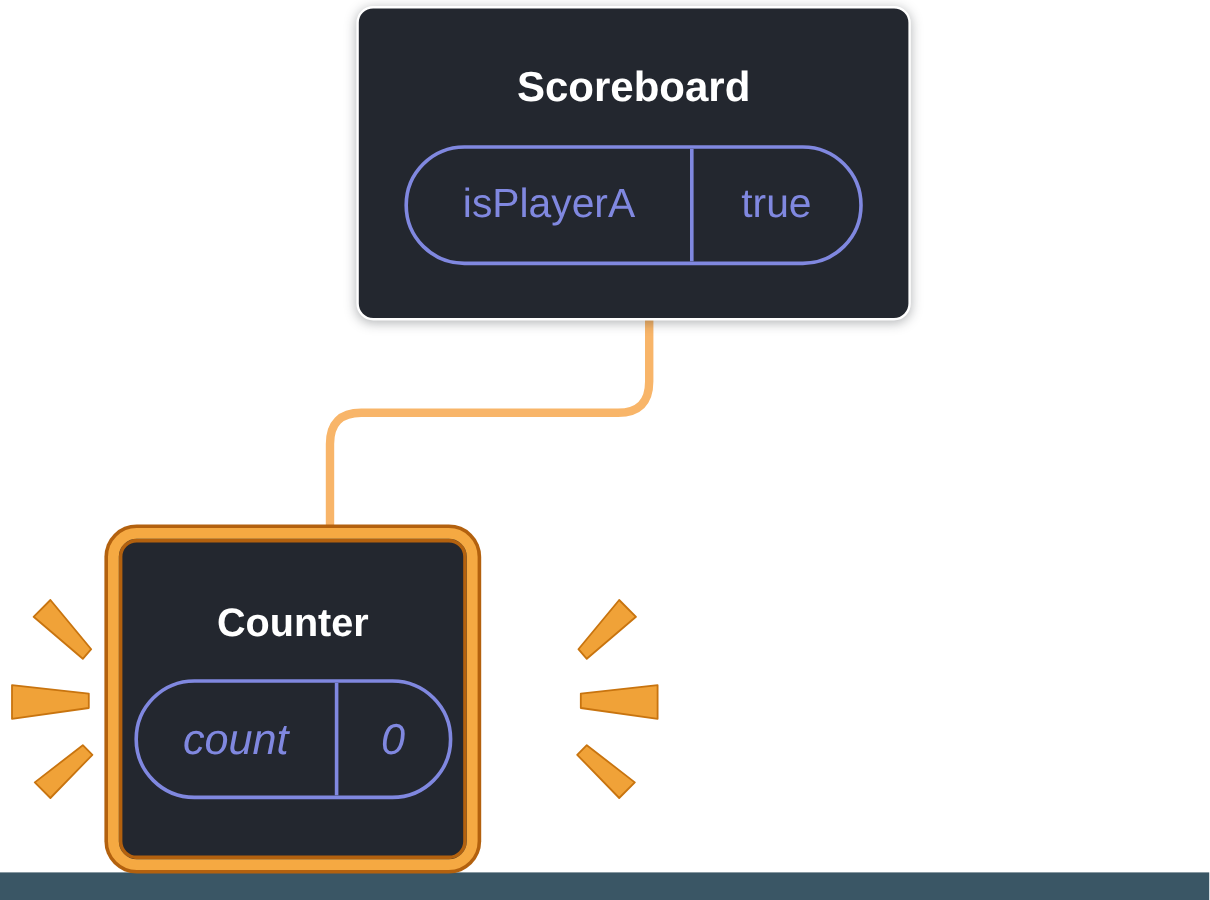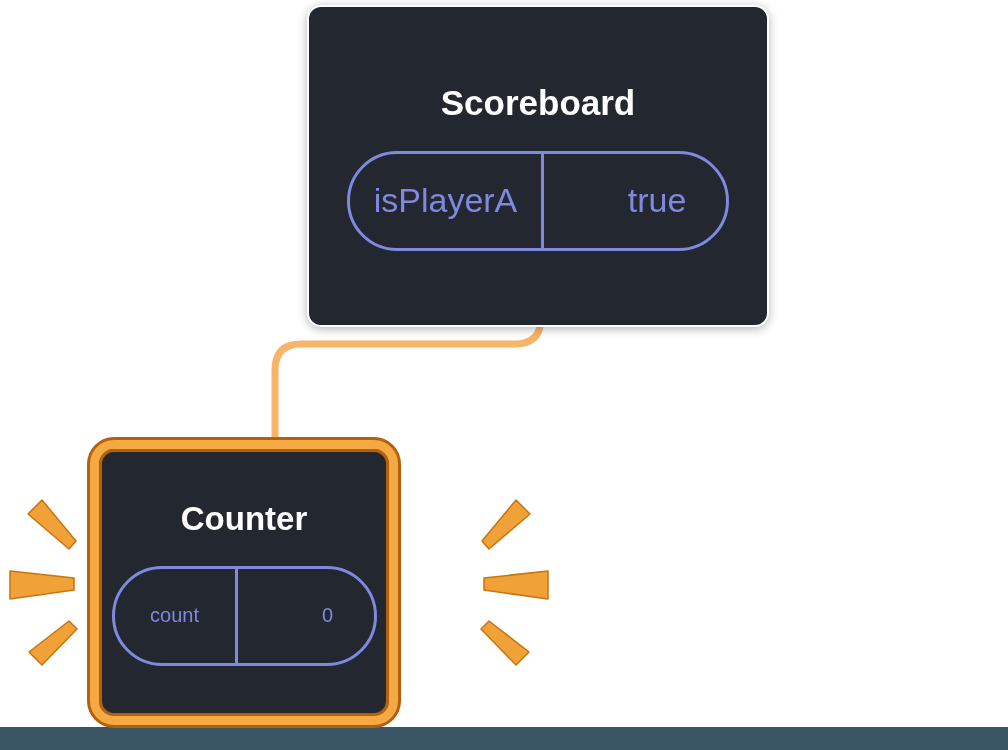--- a/index.html
+++ b/index.html
@@ -57,10 +57,10 @@
     z-index: 2;
   }
   .card.scoreboard {
-    left: 307px;
+    left: 297px;
     top: 5px;
     width: 462px;
-    height: 322px;
+    height: 262px;
     border: 2px solid #FFFFFF;
     border-radius: 14px;
     box-shadow: 0 2px 10px rgba(35, 39, 47, 0.35);

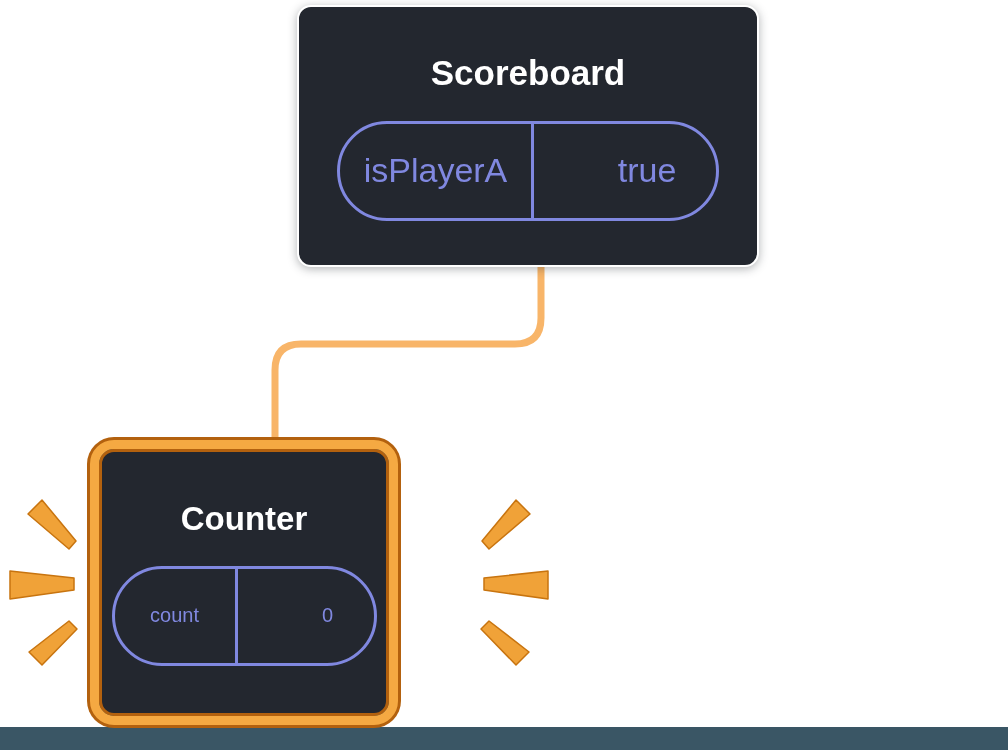--- a/index.html
+++ b/index.html
@@ -107,7 +107,6 @@
     display: flex;
     align-items: center;
     justify-content: center;
-    padding-left: 44px;
   }
   .scoreboard .state-value { width: 138px; }
   .counter .state-value { width: 92px; }

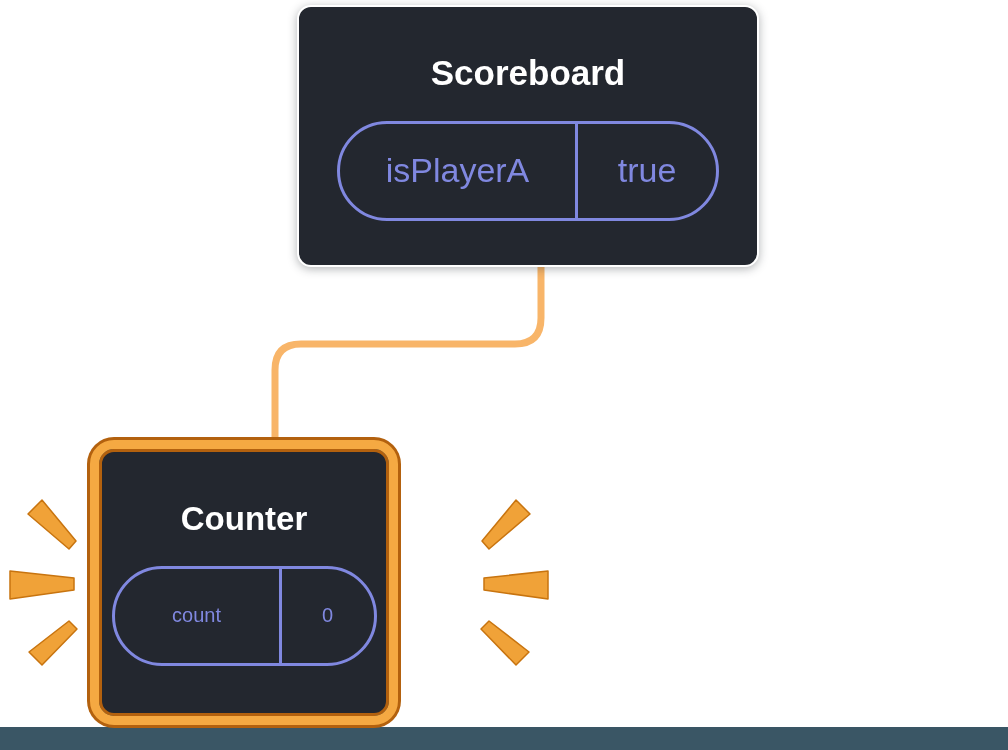--- a/index.html
+++ b/index.html
@@ -92,7 +92,7 @@
     overflow: hidden;
   }
   .scoreboard .state-pill { width: 382px; font-size: 34px; }
-  .counter .state-pill { width: 265px; font-size: 20px; }
+  .counter .state-pill { width: 265px; font-size: 36px; font-style: italic; }
   .state-label {
     flex: 1;
     display: flex;

